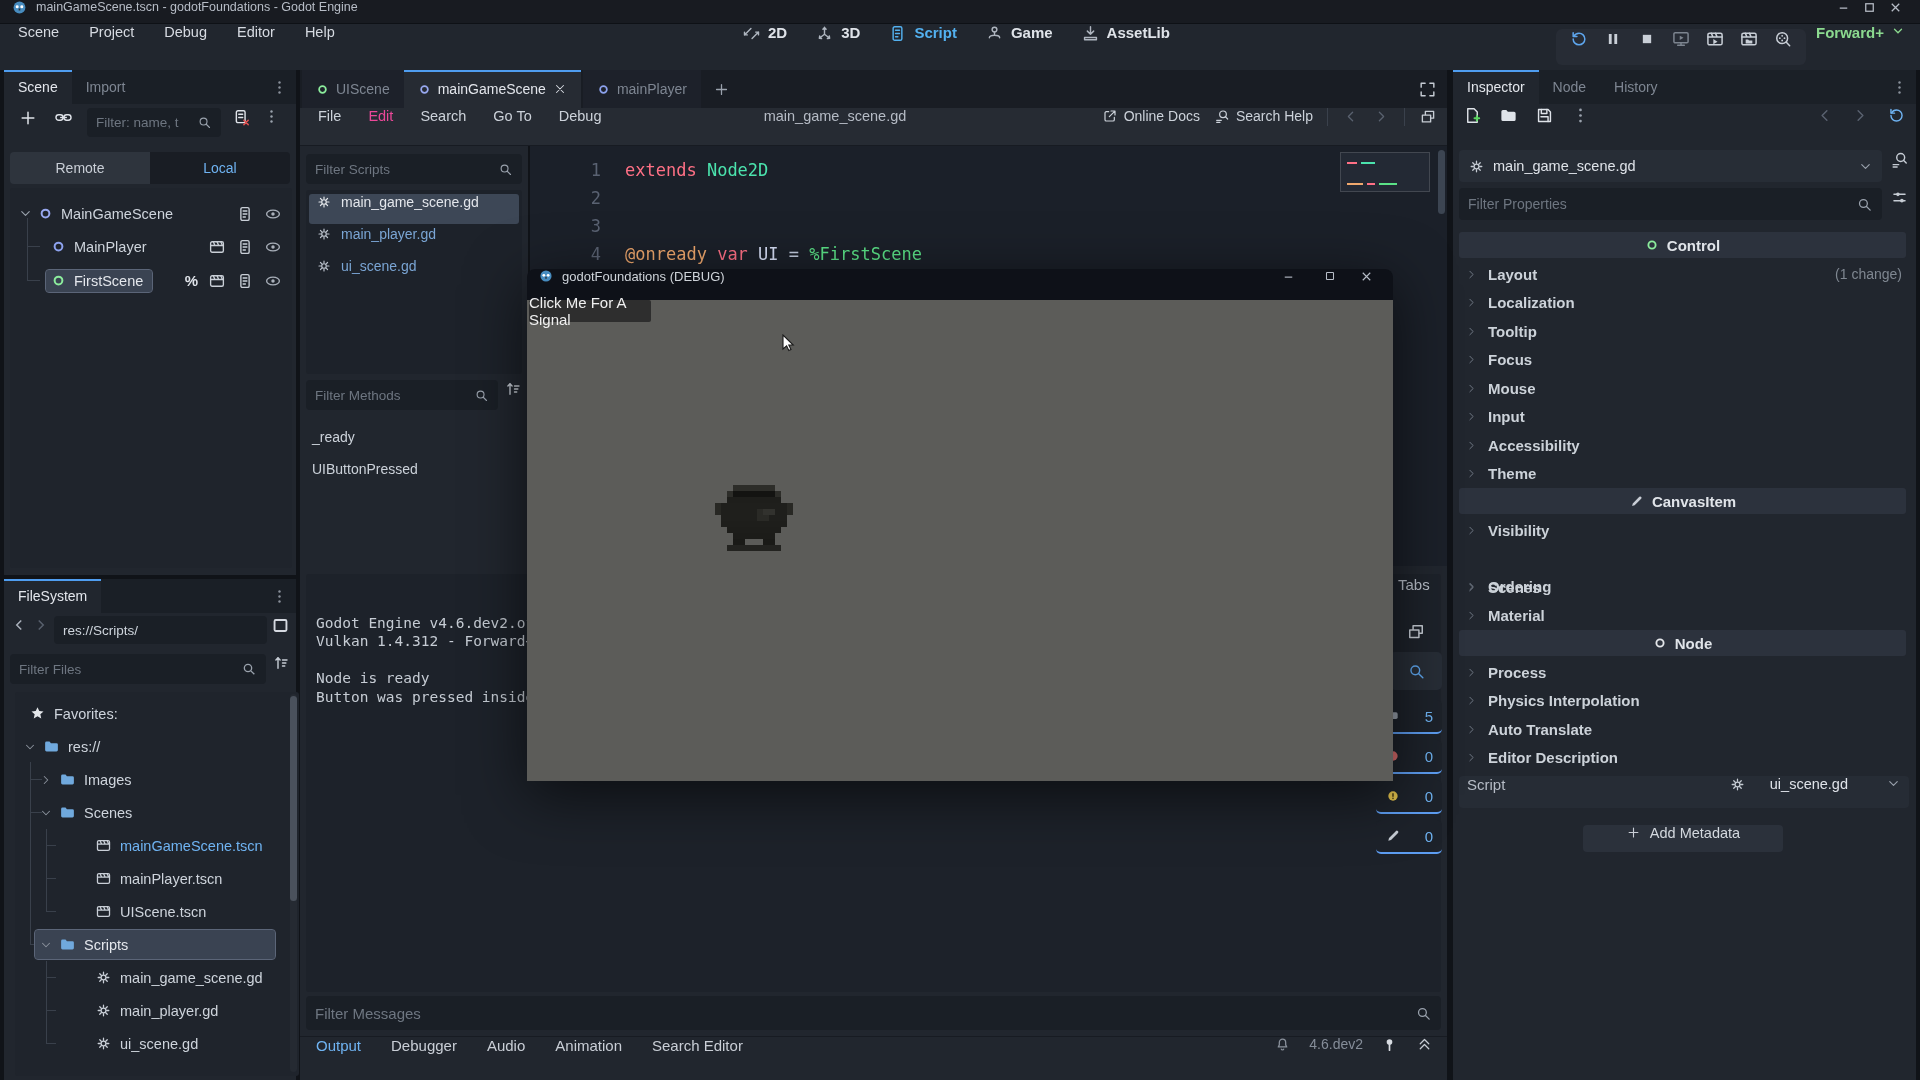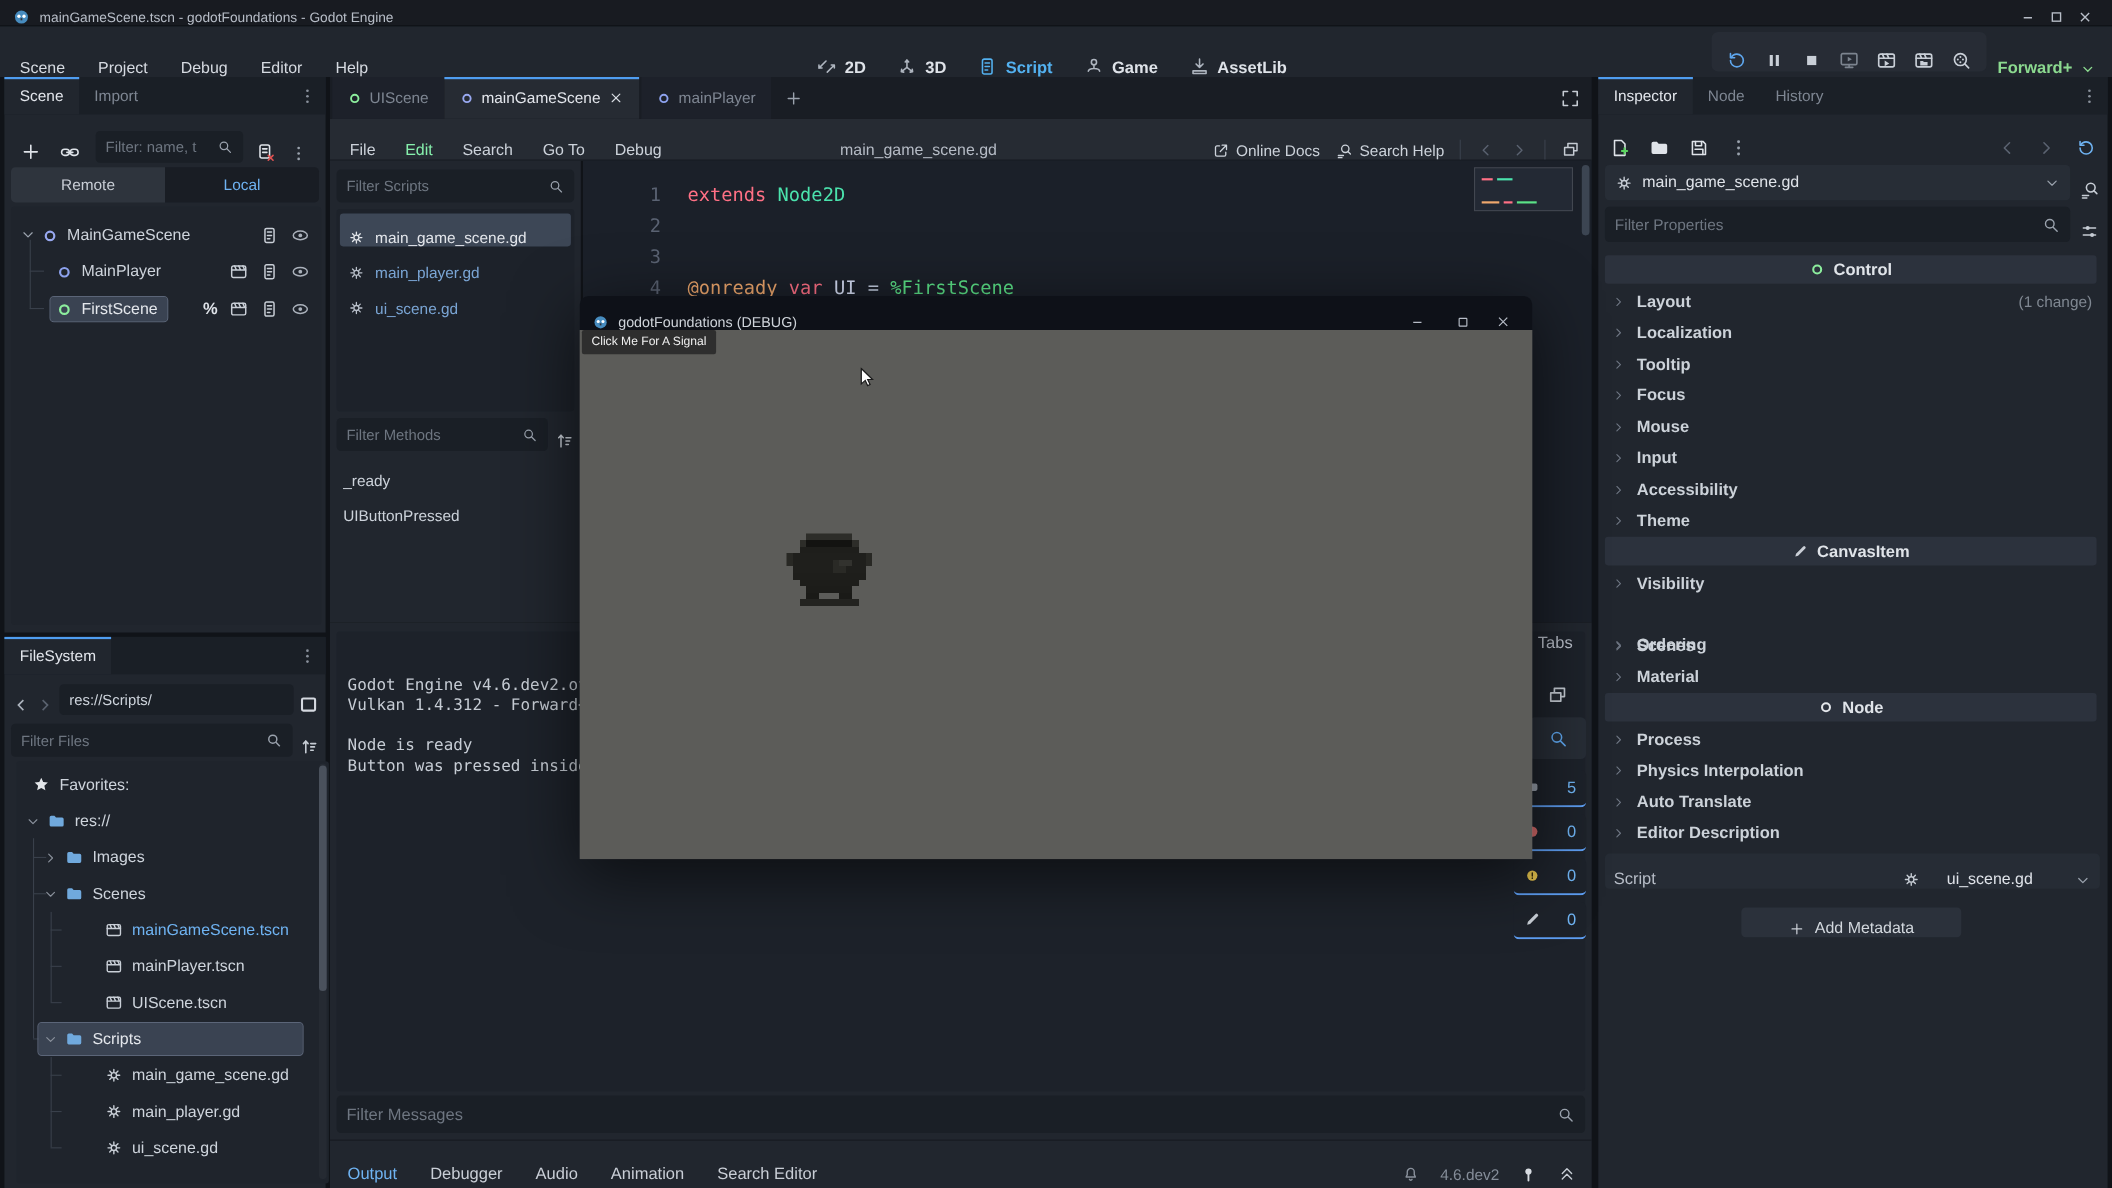--- a/index.html
+++ b/index.html
@@ -5,7 +5,7 @@
 html,body{margin:0;padding:0;background:#0c0f14}
 #root{position:relative;width:1920px;height:1080px;background:#101318;font-family:"Liberation Sans",sans-serif;overflow:hidden;color:#cfd5dd;-webkit-font-smoothing:antialiased}
 .abs{position:absolute}
-.row{display:flex;align-items:flex-end}
+.row{display:flex;align-items:flex-start}
 .icon{display:inline-flex;flex:none;align-items:center;justify-content:center}
 .icon svg .f{fill:currentColor;stroke:none}
 .field{background:#1a1f26;border-radius:4px;display:flex;align-items:center;padding:0 9px;font-size:13.5px;color:#6e7681;box-sizing:border-box}

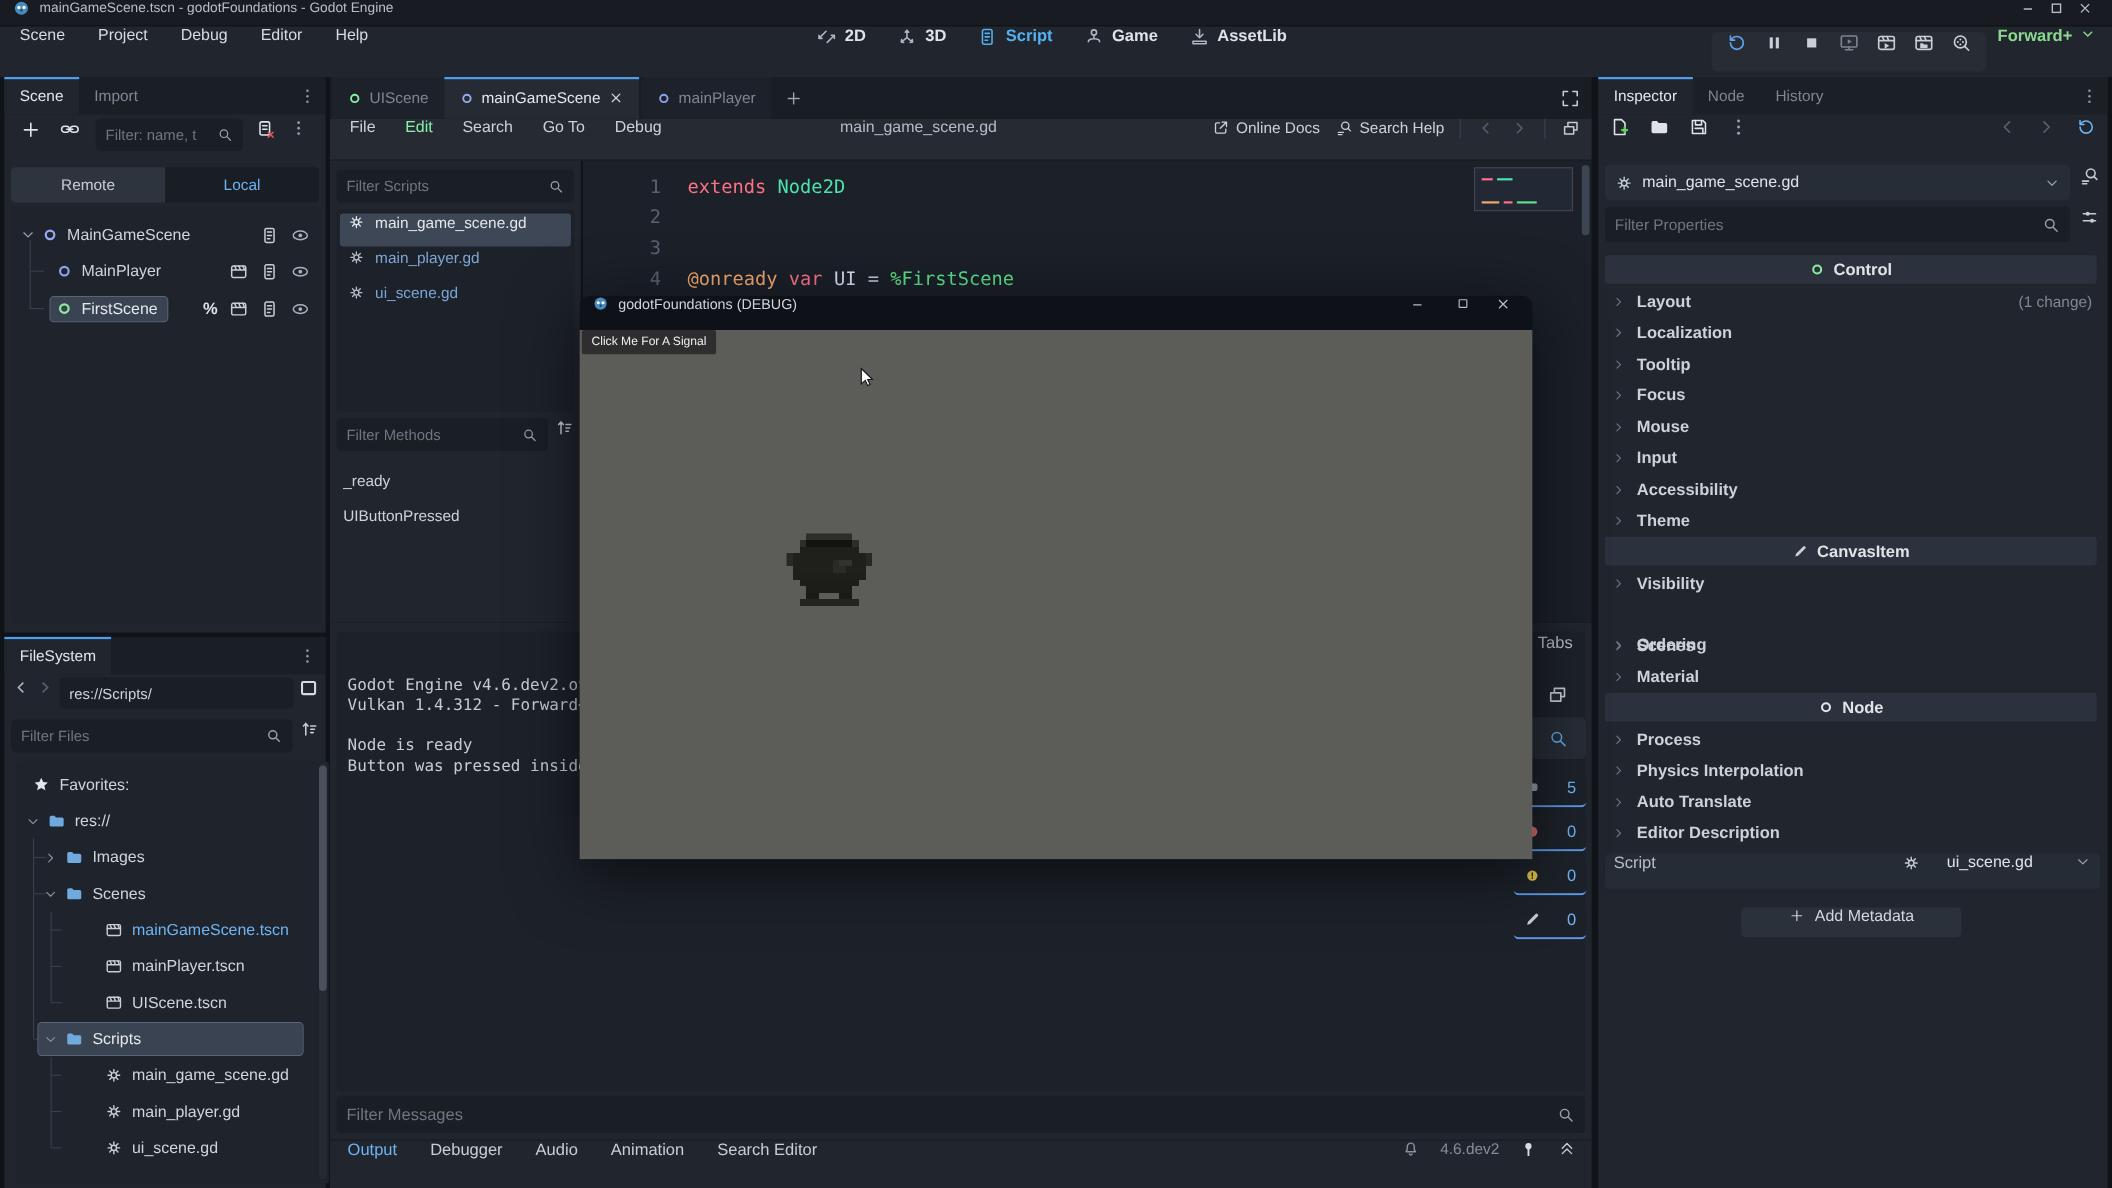--- a/index.html
+++ b/index.html
@@ -592,7 +592,7 @@
   <div class="abs row" id="editor-menu" style="left:300px;top:108px;width:1147px;height:38px;background:#262b33;border-bottom:1px solid #171b22;box-sizing:border-box">
       <div class="row" style="gap: 27px; margin-left: 18px;">
         <span class="menuitem" style="color: rgb(204, 210, 218);">File</span>
-        <span class="menuitem" style="color: #86efac;">Edit</span>
+        <span class="menuitem" style="color: #ec4899;">Edit</span>
         <span class="menuitem" style="color: rgb(204, 210, 218);">Search</span>
         <span class="menuitem" style="color: rgb(204, 210, 218);">Go To</span>
         <span class="menuitem" style="color: rgb(204, 210, 218);">Debug</span>

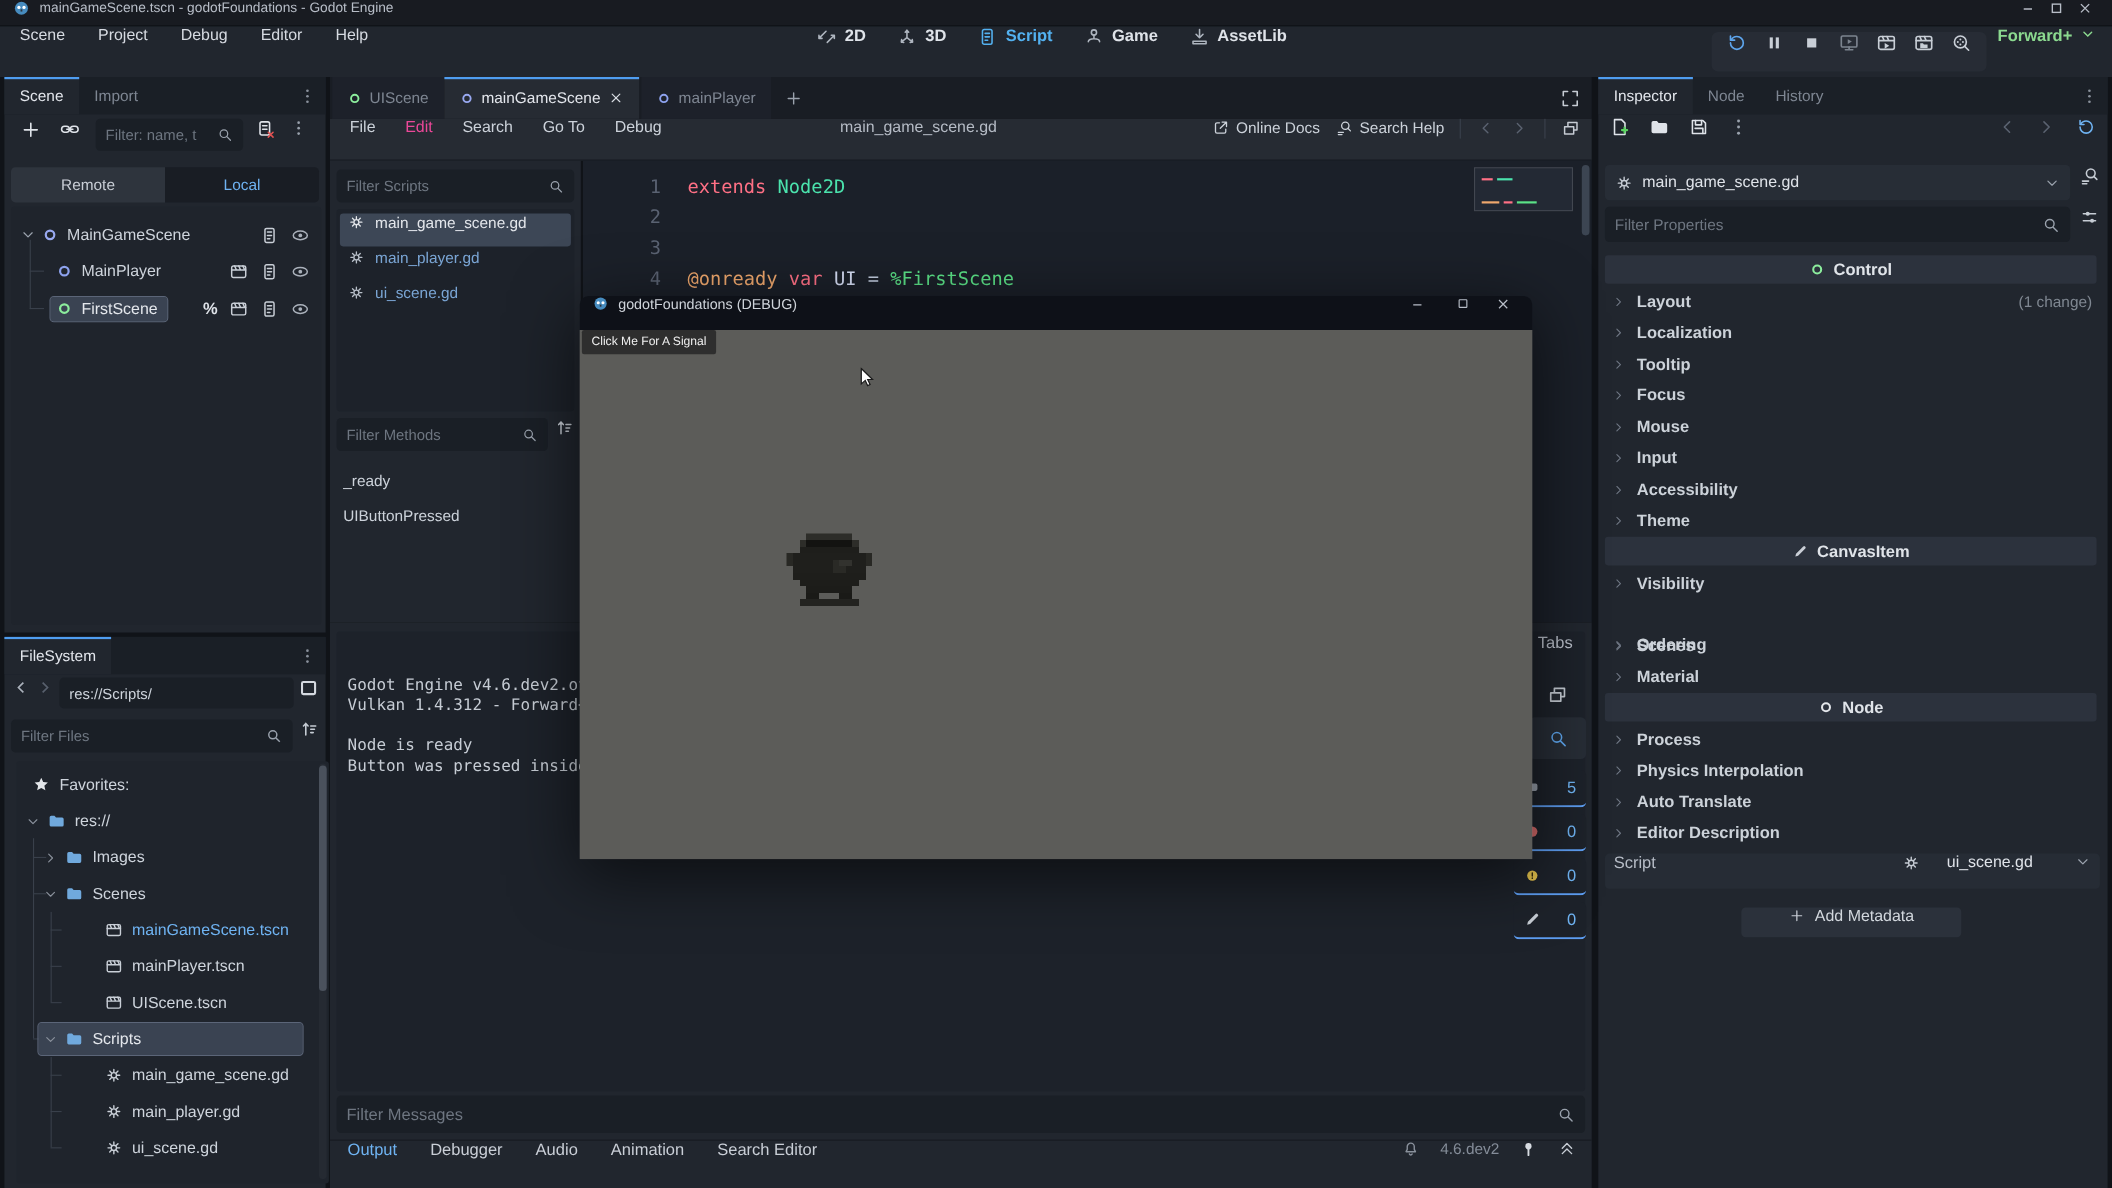--- a/index.html
+++ b/index.html
@@ -1158,7 +1158,7 @@
         </span>
     </div>
     <div style="position:absolute;left:0;top:31px;right:0;bottom:0;background:#5c5c59">
-      <div style="position:absolute;left:2px;top:0;width:122px;height:22px;background:#2e2e2e;color:#f0f0f0;font-size:11px;display:flex;align-items:center;justify-content:center;border-radius:2px">Click Me For A Signal</div>
+      <div style="position:absolute;left:2px;top:0;width:122px;height:22px;background:#2e2e2e;color:#f0f0f0;font-size:15px;display:flex;align-items:center;justify-content:center;border-radius:2px">Click Me For A Signal</div>
       <svg style="position:absolute;left:188px;top:185px" width="78" height="72" viewBox="0 0 13 12" shape-rendering="crispEdges">
         <rect x="3" y="0" width="7" height="1" fill="#2d2d29"></rect>
         <rect x="2" y="1" width="9" height="1" fill="#2d2d29"></rect>

